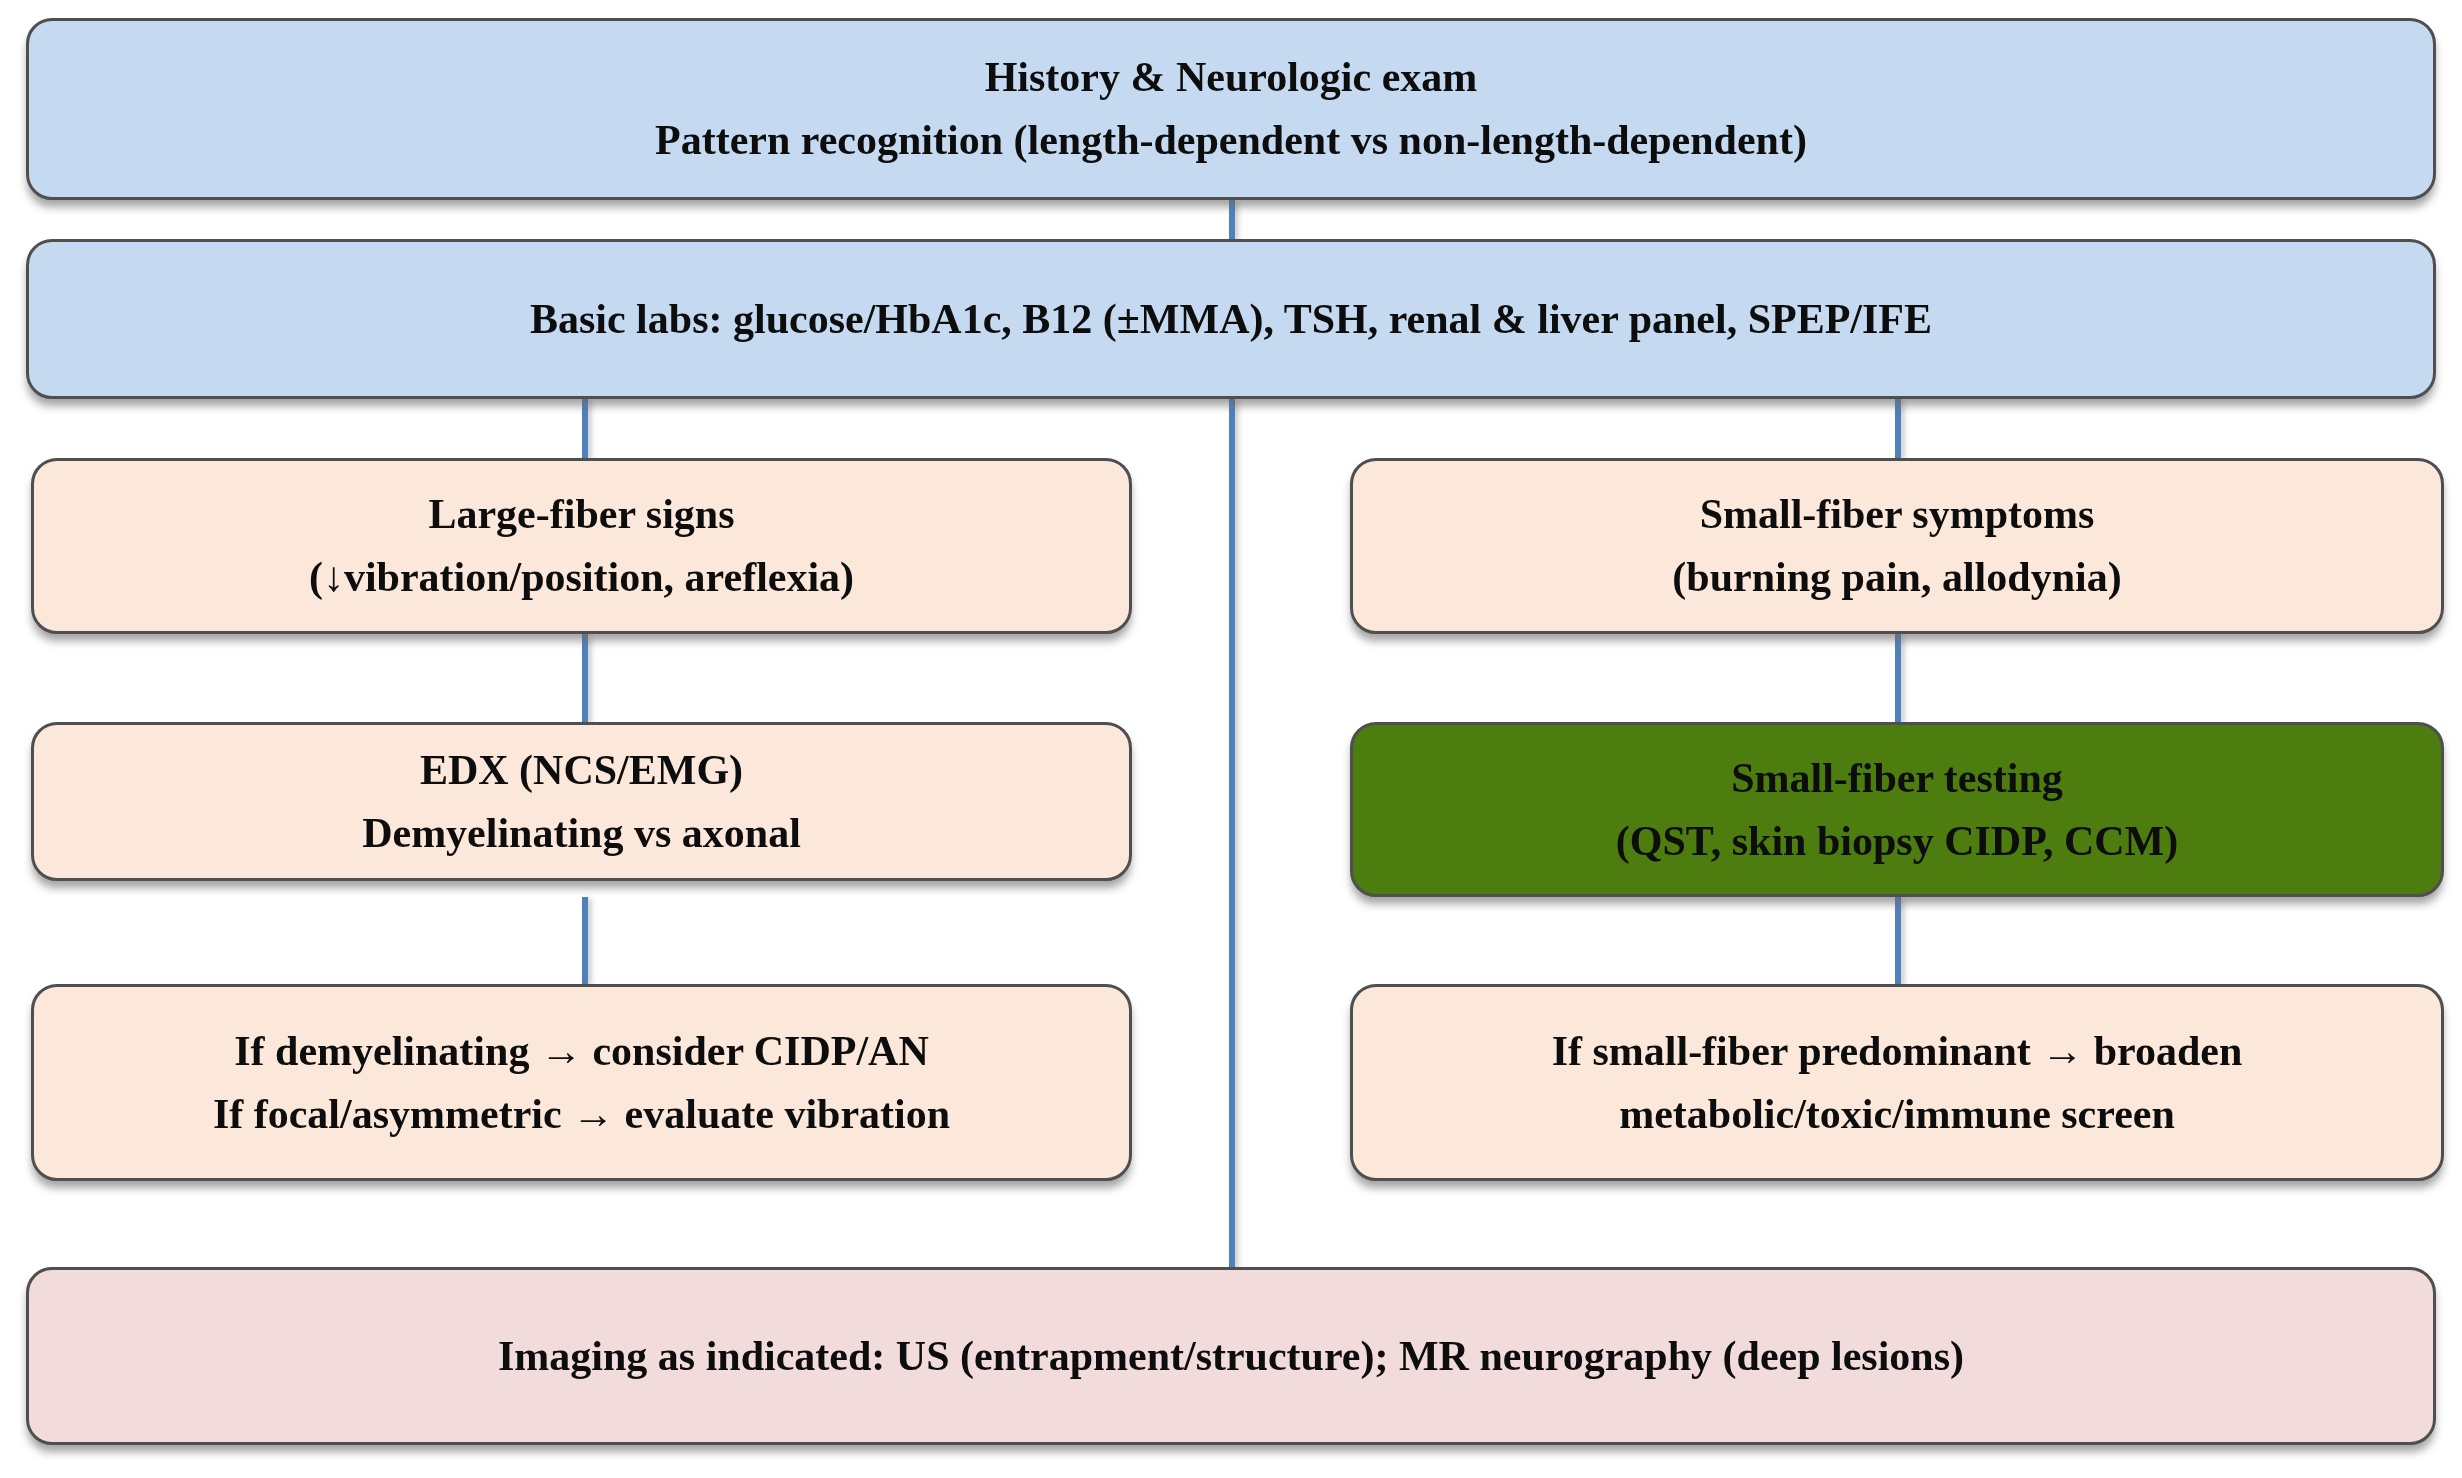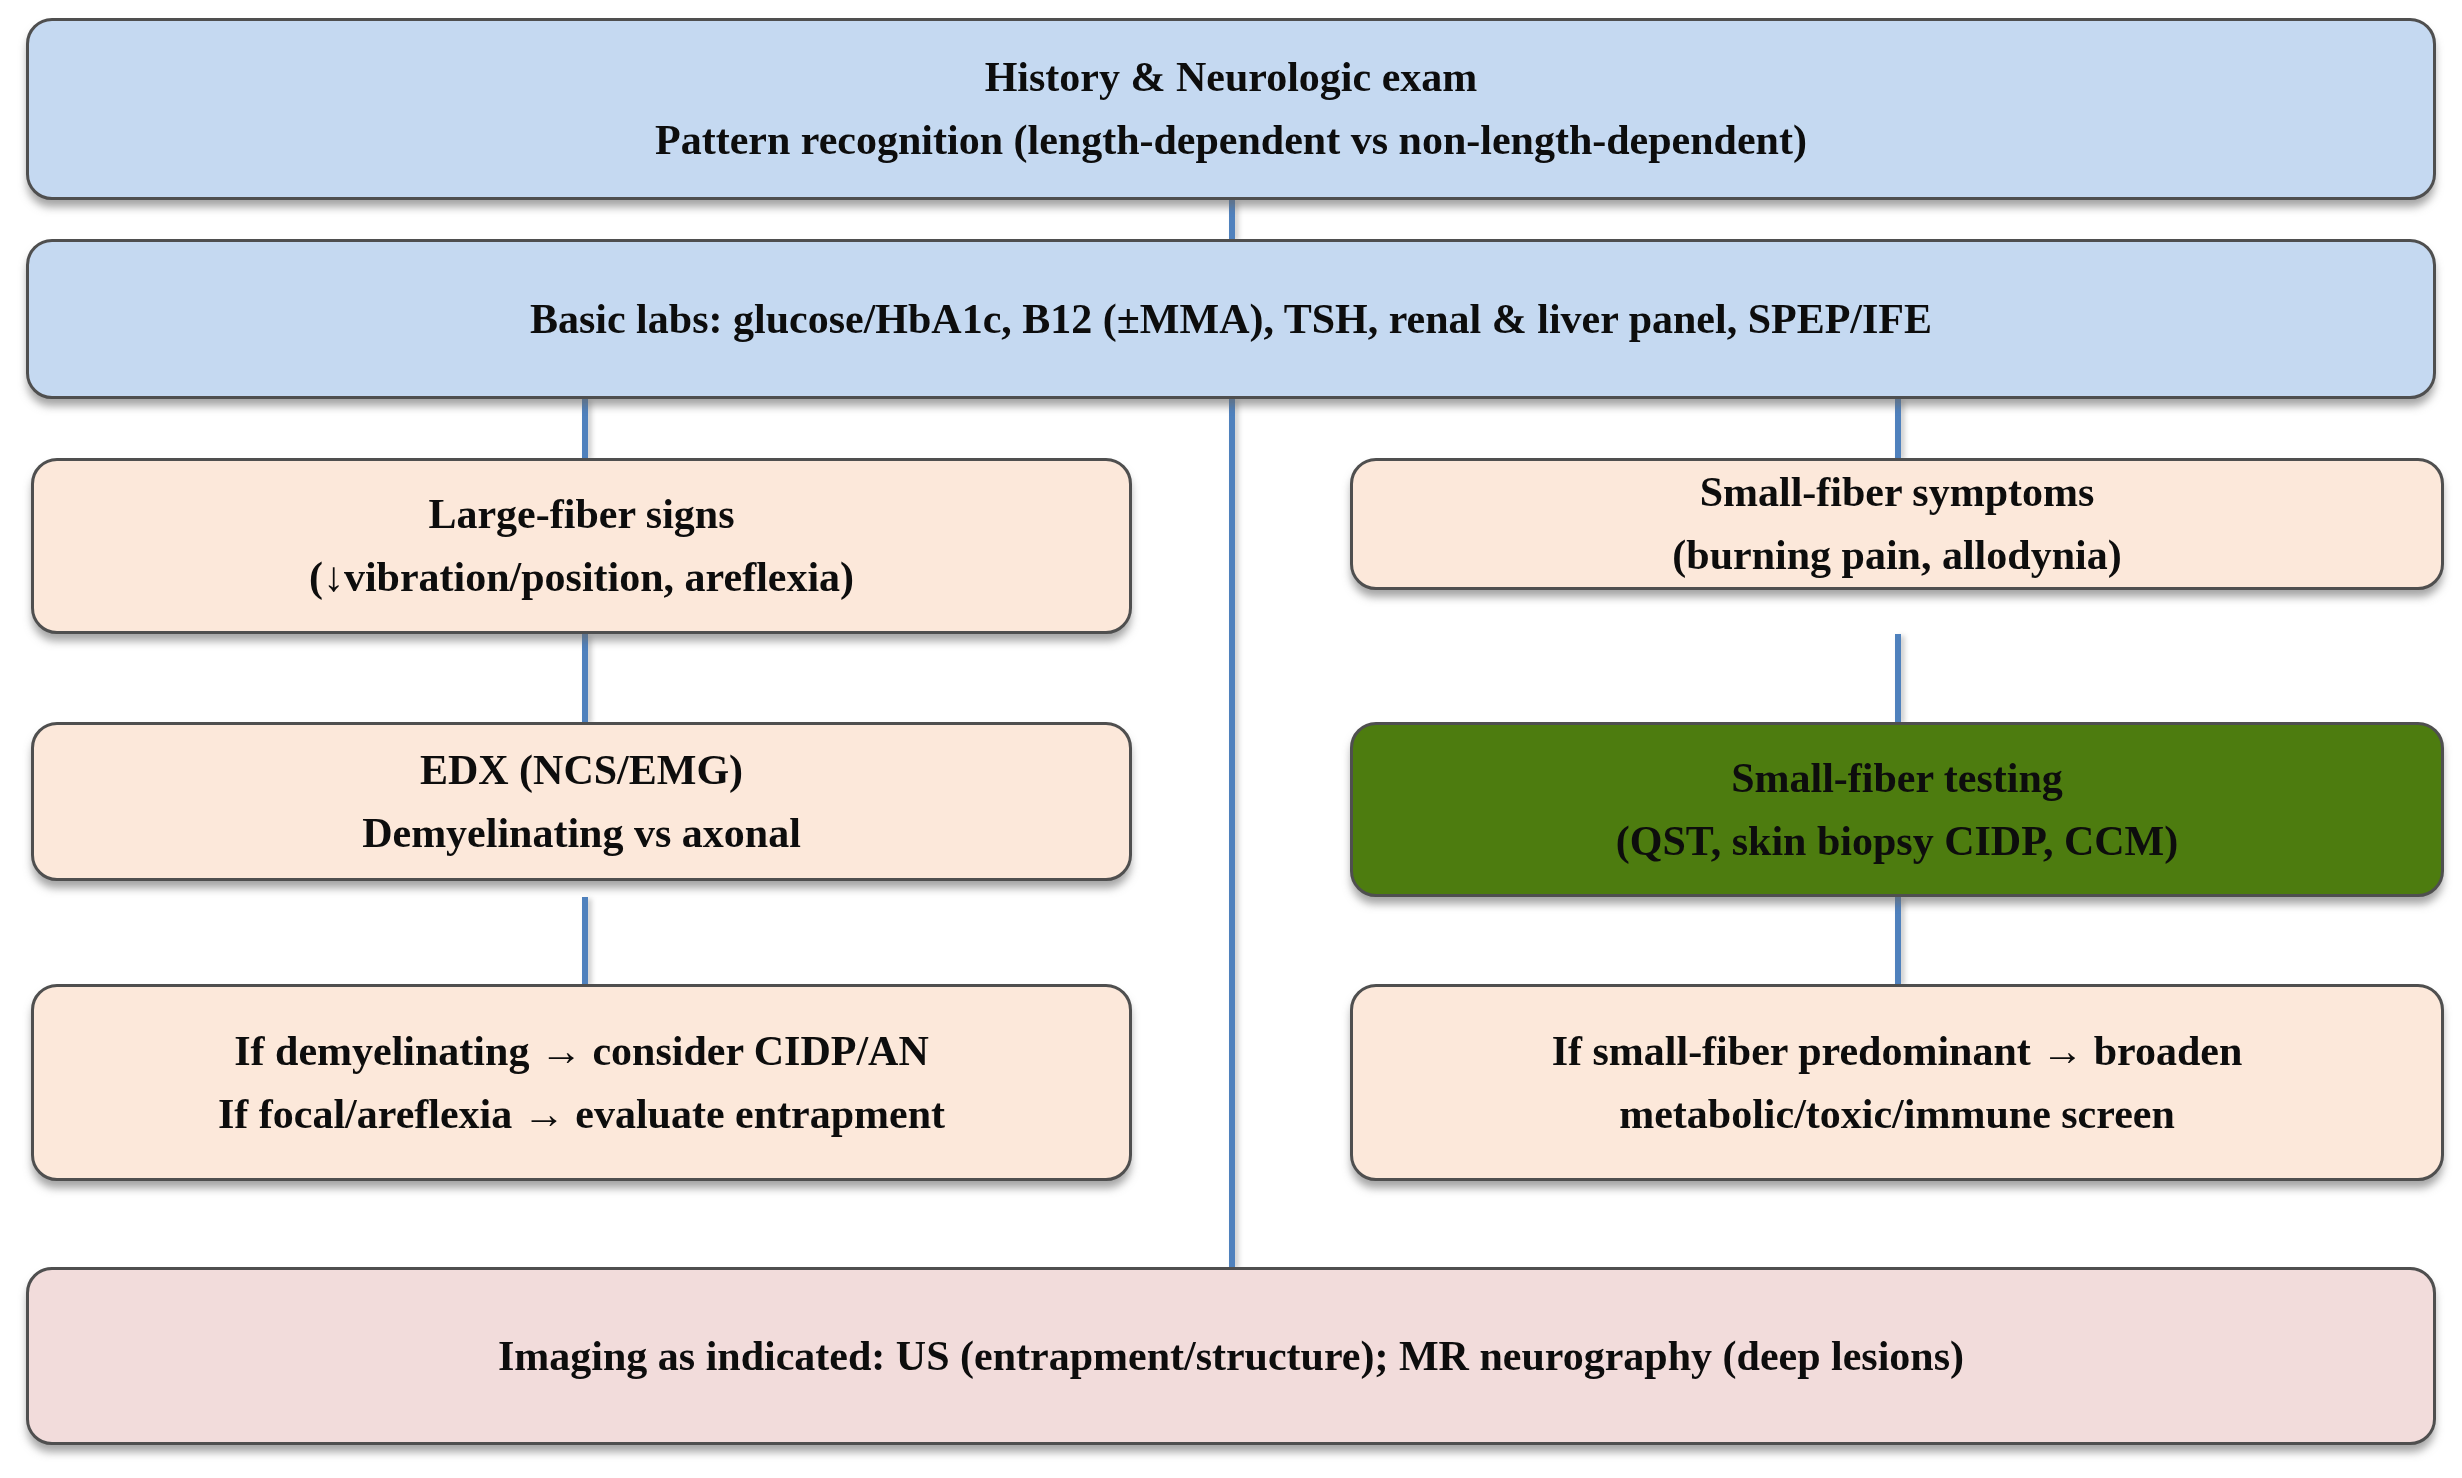--- a/index.html
+++ b/index.html
@@ -66,7 +66,7 @@
     <div class="line">(↓vibration/position, areflexia)</div>
   </div>
 
-  <div class="node" style="left: 1350px; top: 458px; width: 1094px; height: 132px; background: rgb(252, 232, 218); border-color: rgb(79, 79, 79); color: rgb(13, 13, 13);">
+  <div class="node" style="left: 1350px; top: 458px; width: 1094px; height: 176px; background: rgb(252, 232, 218); border-color: rgb(79, 79, 79); color: rgb(13, 13, 13);">
     <div class="line">Small-fiber symptoms</div>
     <div class="line">(burning pain, allodynia)</div>
   </div>

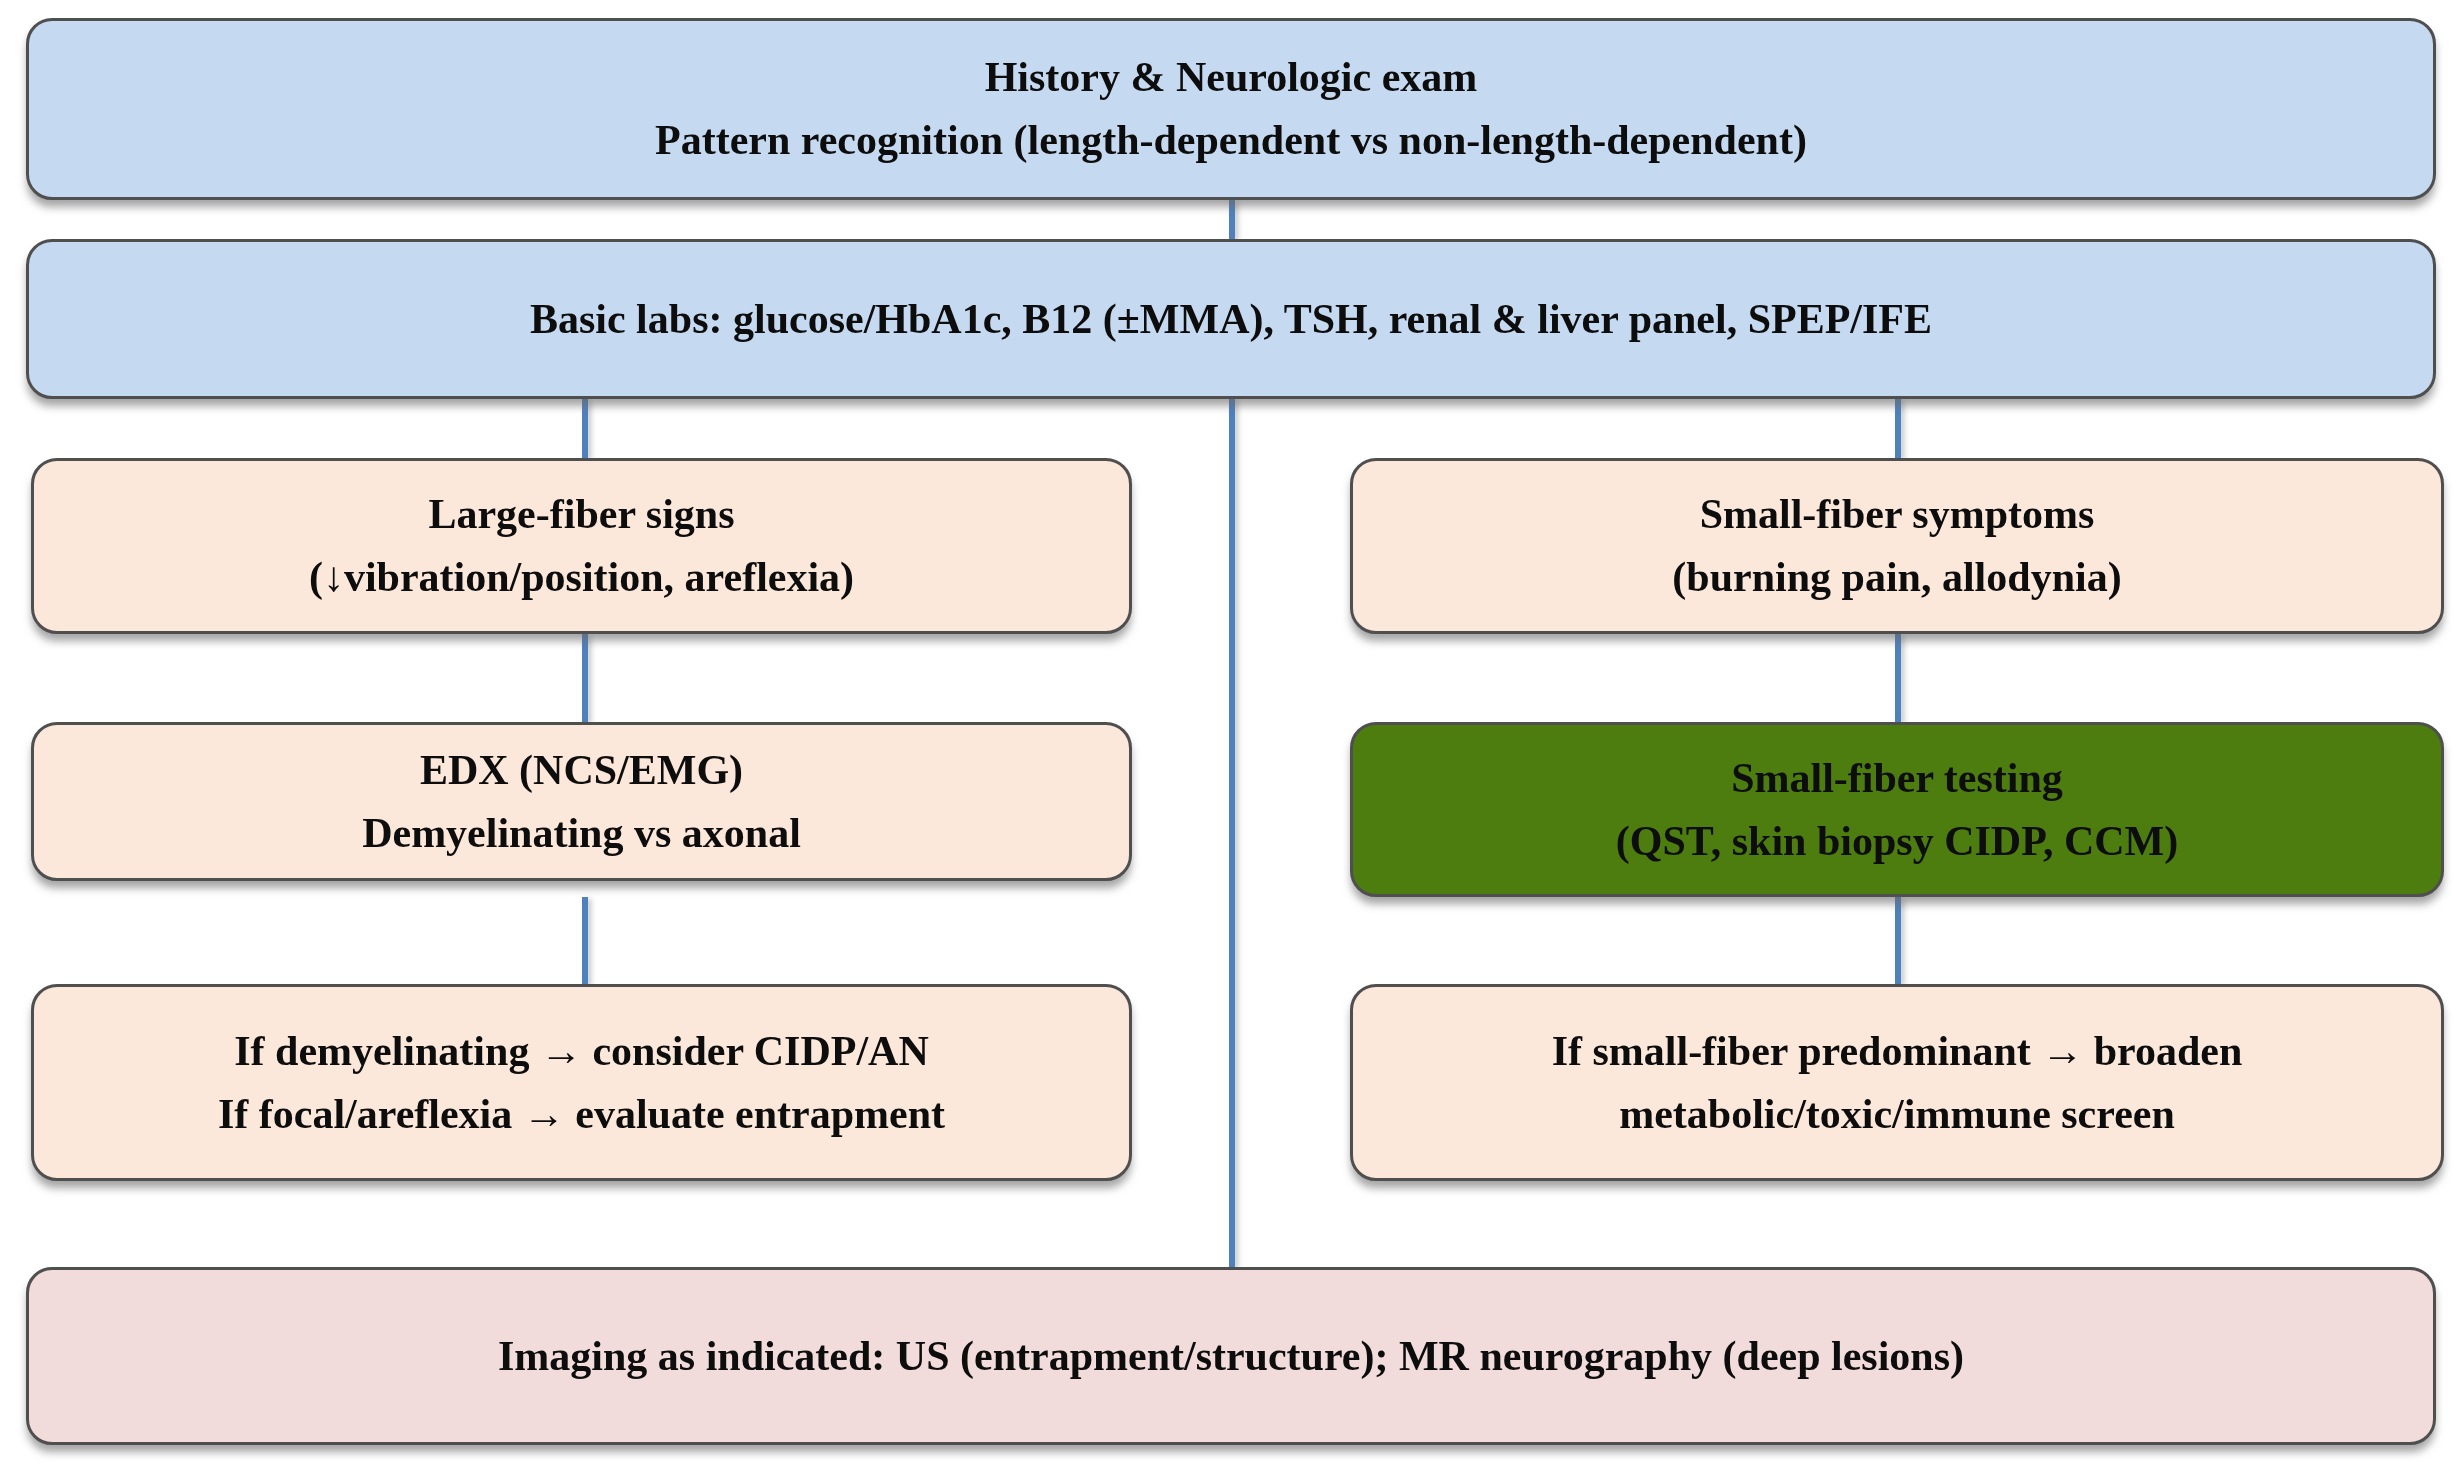--- a/index.html
+++ b/index.html
@@ -83,7 +83,7 @@
 
   <div class="node" style="left: 31px; top: 984px; width: 1101px; height: 197px; background: rgb(252, 232, 218); border-color: rgb(79, 79, 79); color: rgb(13, 13, 13);">
     <div class="line">If demyelinating → consider CIDP/AN</div>
-    <div class="line">If focal/areflexia → evaluate entrapment</div>
+    <div class="line">If focal/asymmetric → evaluate vibration</div>
   </div>
 
   <div class="node" style="left: 1350px; top: 984px; width: 1094px; height: 197px; background: rgb(252, 232, 218); border-color: rgb(79, 79, 79); color: rgb(13, 13, 13);">

